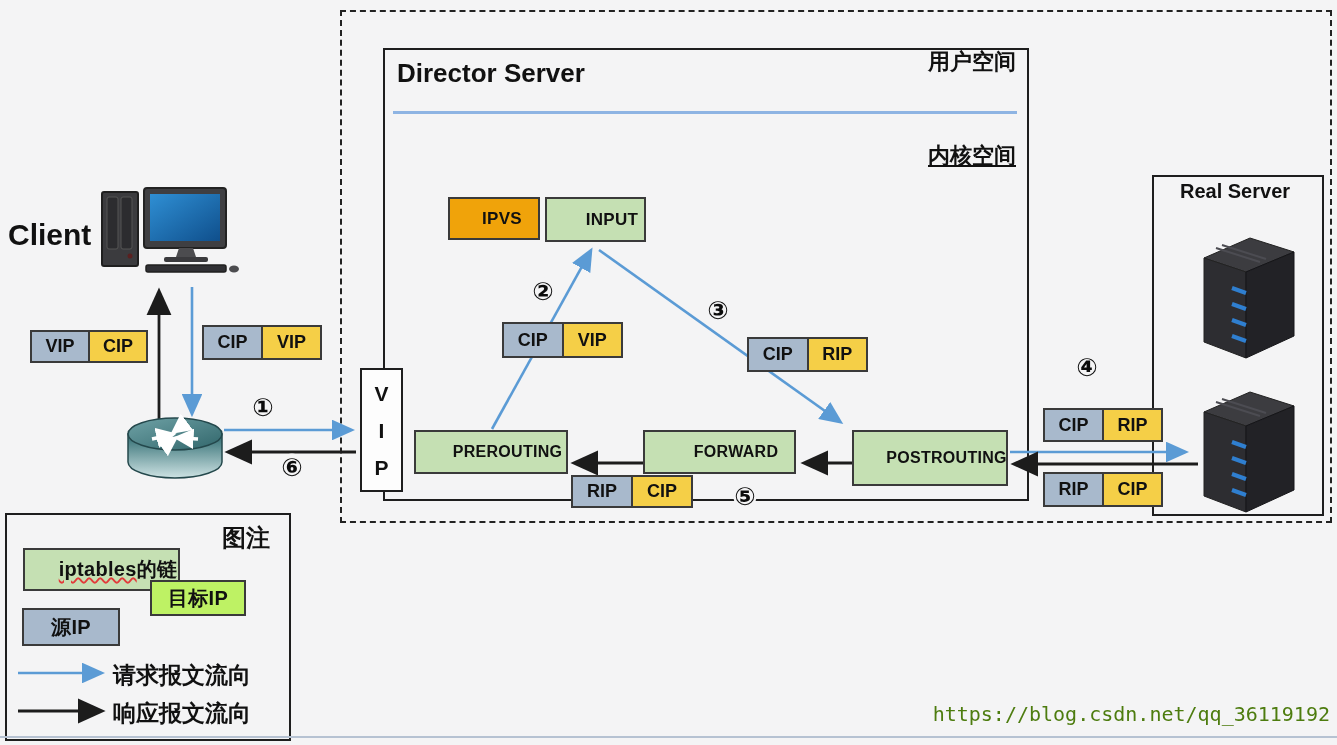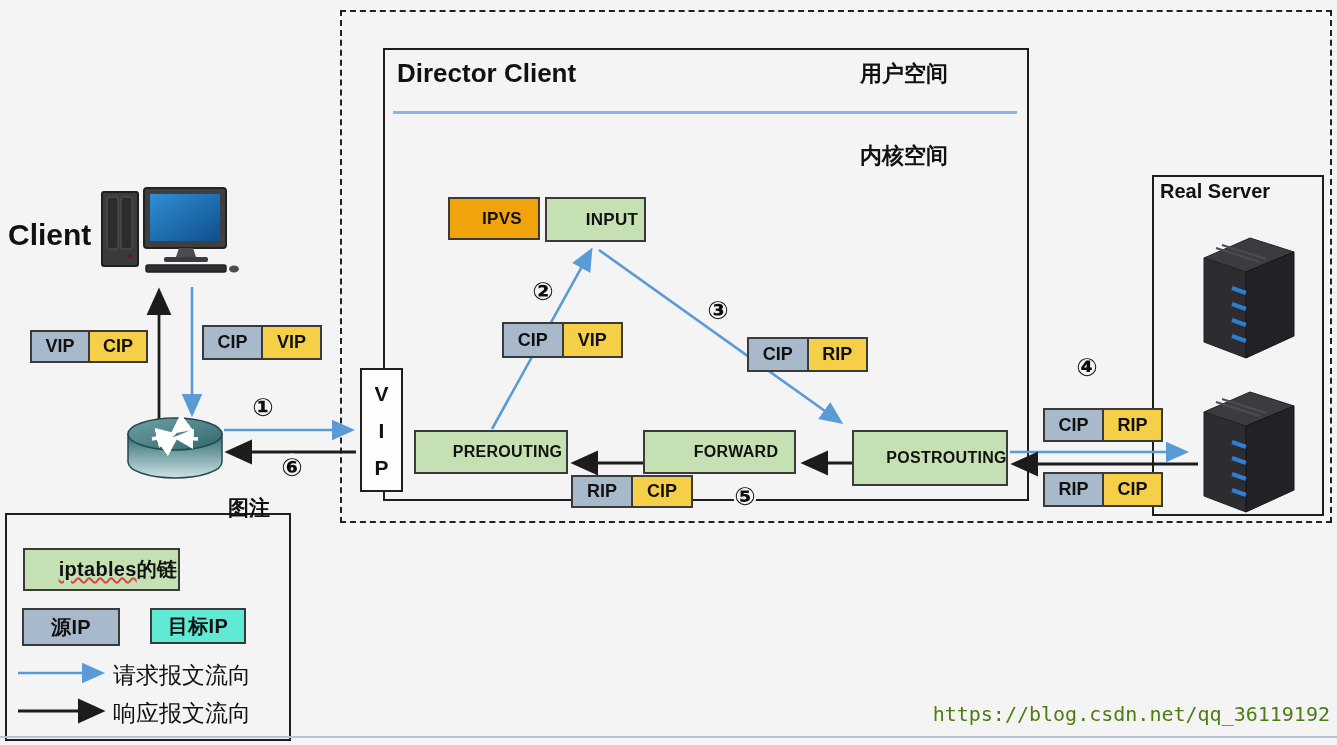--- a/index.html
+++ b/index.html
@@ -166,7 +166,7 @@
   </svg>
 
   <div class="abs lbl" style="left:8px;top:218px;font-size:30px;z-index:6;">Client</div>
-  <div class="abs lbl" style="left:397px;top:58px;font-size:26px;z-index:6;">Director Client</div>
+  <div class="abs lbl" style="left:397px;top:58px;font-size:26px;z-index:6;">Director Server</div>
   <div class="abs lbl" style="left:860px;top:59px;width:156px;font-size:22px;z-index:6;">用户空间</div>
   <div class="abs lbl" style="left:860px;top:141px;width:156px;font-size:22px;z-index:6;">内核空间</div>
   <div class="abs lbl" style="left:1160px;top:180px;width:150px;text-align:left;font-size:20px;z-index:6;">Real Server</div>

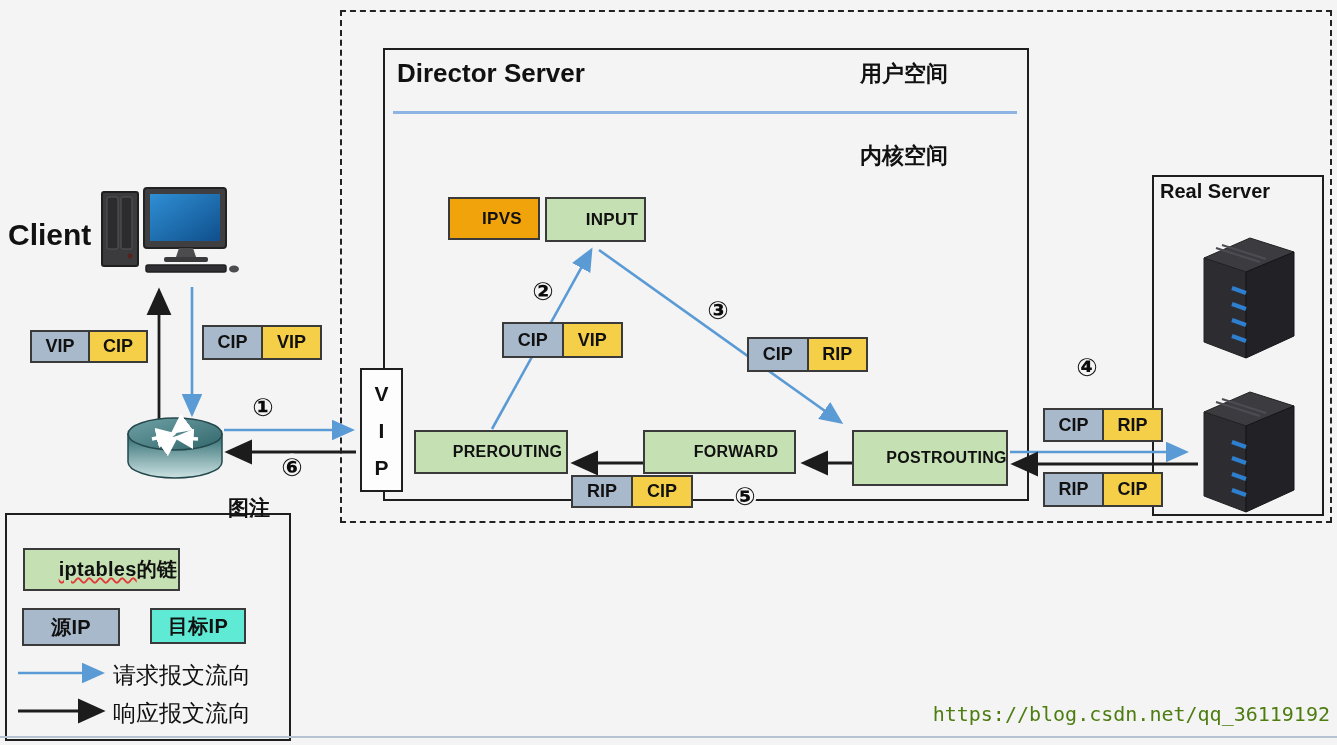--- a/index.html
+++ b/index.html
@@ -167,7 +167,7 @@
 
   <div class="abs lbl" style="left:8px;top:218px;font-size:30px;z-index:6;">Client</div>
   <div class="abs lbl" style="left:397px;top:58px;font-size:26px;z-index:6;">Director Server</div>
-  <div class="abs lbl" style="left:860px;top:59px;width:156px;font-size:22px;z-index:6;">用户空间</div>
+  <div class="abs lbl" style="left:860px;top:47px;width:156px;text-align:right;font-size:22px;z-index:6;">用户空间</div>
   <div class="abs lbl" style="left:860px;top:141px;width:156px;font-size:22px;z-index:6;">内核空间</div>
   <div class="abs lbl" style="left:1160px;top:180px;width:150px;text-align:left;font-size:20px;z-index:6;">Real Server</div>
 

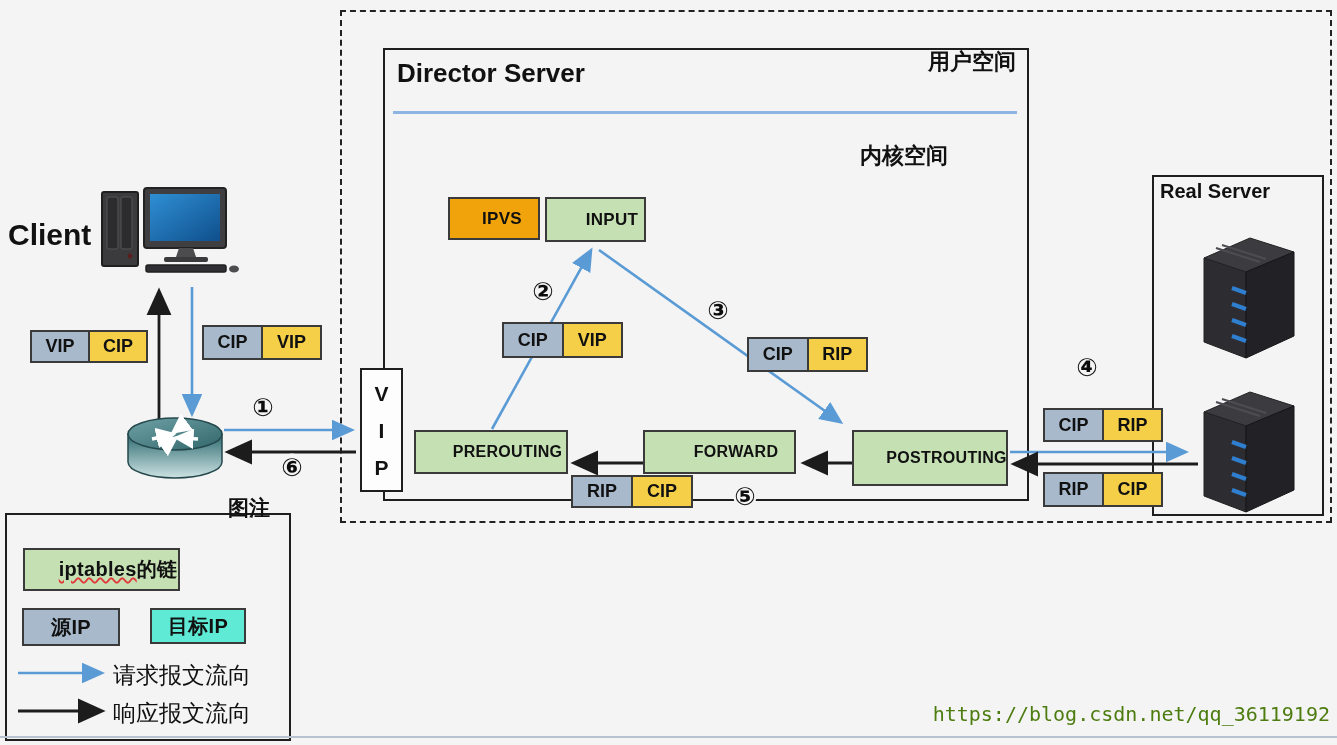--- a/index.html
+++ b/index.html
@@ -168,7 +168,7 @@
   <div class="abs lbl" style="left:8px;top:218px;font-size:30px;z-index:6;">Client</div>
   <div class="abs lbl" style="left:397px;top:58px;font-size:26px;z-index:6;">Director Server</div>
   <div class="abs lbl" style="left:860px;top:47px;width:156px;text-align:right;font-size:22px;z-index:6;">用户空间</div>
-  <div class="abs lbl" style="left:860px;top:141px;width:156px;font-size:22px;z-index:6;">内核空间</div>
+  <div class="abs lbl" style="left:860px;top:141px;width:156px;text-align:right;font-size:22px;z-index:6;text-decoration:underline;">内核空间</div>
   <div class="abs lbl" style="left:1160px;top:180px;width:150px;text-align:left;font-size:20px;z-index:6;">Real Server</div>
 
   <div class="abs chain orange" style="left:448px;top:197px;width:92px;height:43px;">IPVS</div>

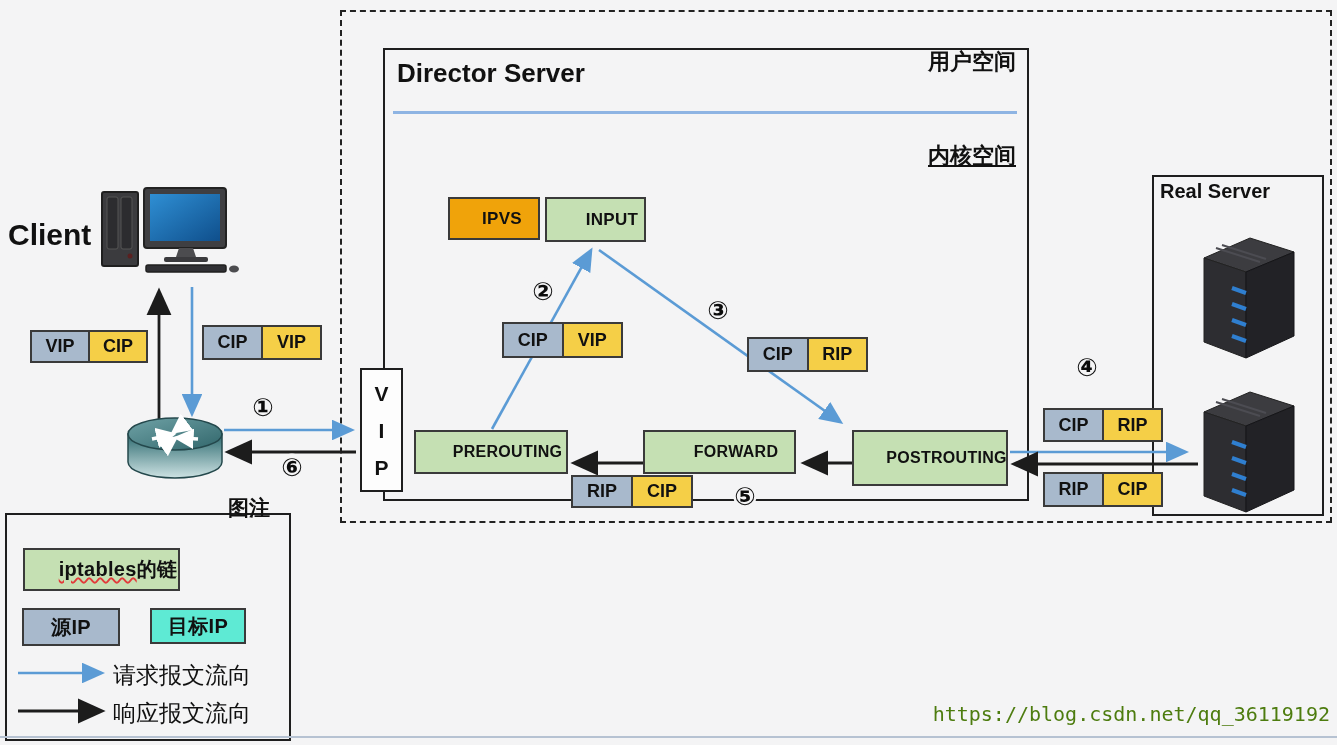--- a/index.html
+++ b/index.html
@@ -169,7 +169,7 @@
   <div class="abs lbl" style="left:397px;top:58px;font-size:26px;z-index:6;">Director Server</div>
   <div class="abs lbl" style="left:860px;top:47px;width:156px;text-align:right;font-size:22px;z-index:6;">用户空间</div>
   <div class="abs lbl" style="left:860px;top:141px;width:156px;text-align:right;font-size:22px;z-index:6;text-decoration:underline;">内核空间</div>
-  <div class="abs lbl" style="left:1160px;top:180px;width:150px;text-align:left;font-size:20px;z-index:6;">Real Server</div>
+  <div class="abs lbl" style="left:1160px;top:180px;width:150px;text-align:center;font-size:20px;z-index:6;">Real Server</div>
 
   <div class="abs chain orange" style="left:448px;top:197px;width:92px;height:43px;">IPVS</div>
   <div class="abs chain green" style="left:545px;top:197px;width:101px;height:45px;">INPUT</div>

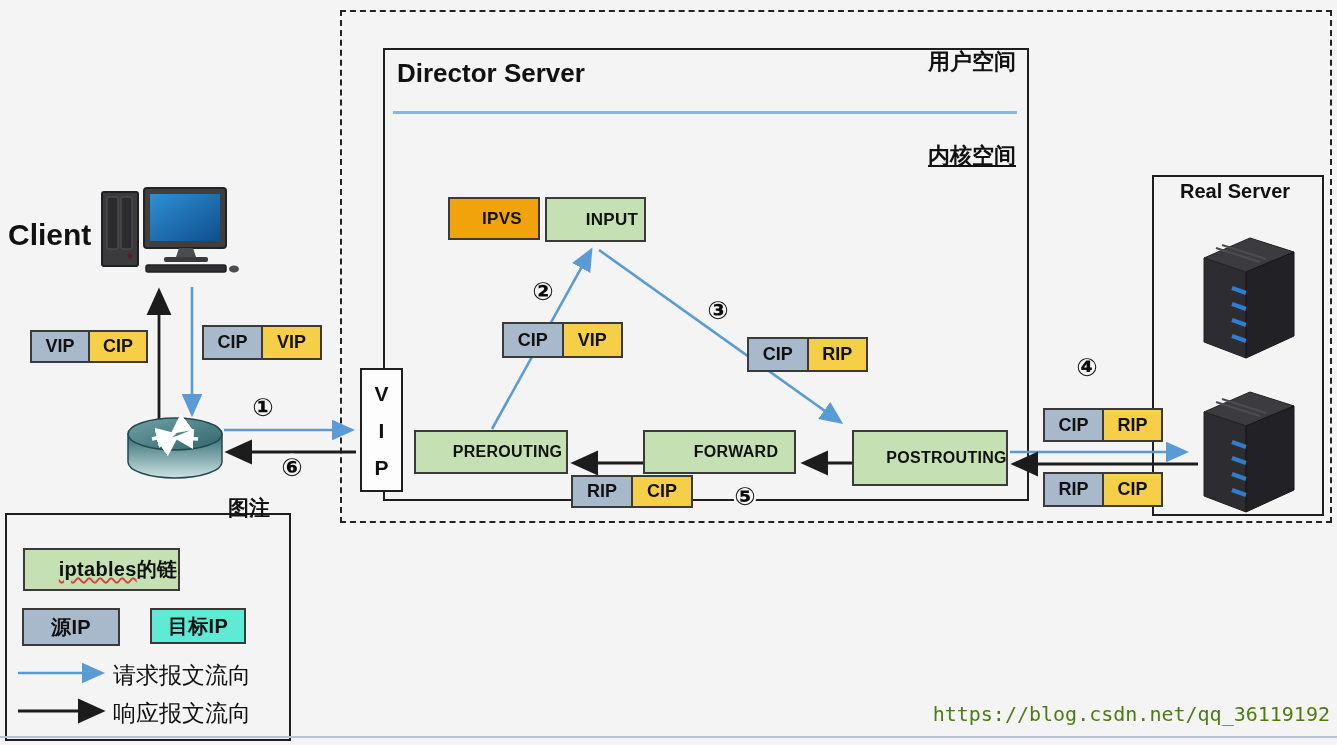--- a/index.html
+++ b/index.html
@@ -219,7 +219,7 @@
   <div class="abs num" style="left:745px;top:496px;">⑤</div>
   <div class="abs num" style="left:292px;top:467px;">⑥</div>
 
-  <div class="abs lbl" style="left:170px;top:494px;width:100px;text-align:right;font-size:21px;z-index:6;">图注</div>
+  <div class="abs lbl" style="left:170px;top:522px;width:100px;text-align:right;font-size:24px;z-index:6;">图注</div>
   <div class="abs chain green" style="left:23px;top:548px;width:157px;height:43px;font-size:20px;">
     <span class="wavy">iptables</span>
       <span>的链</span>

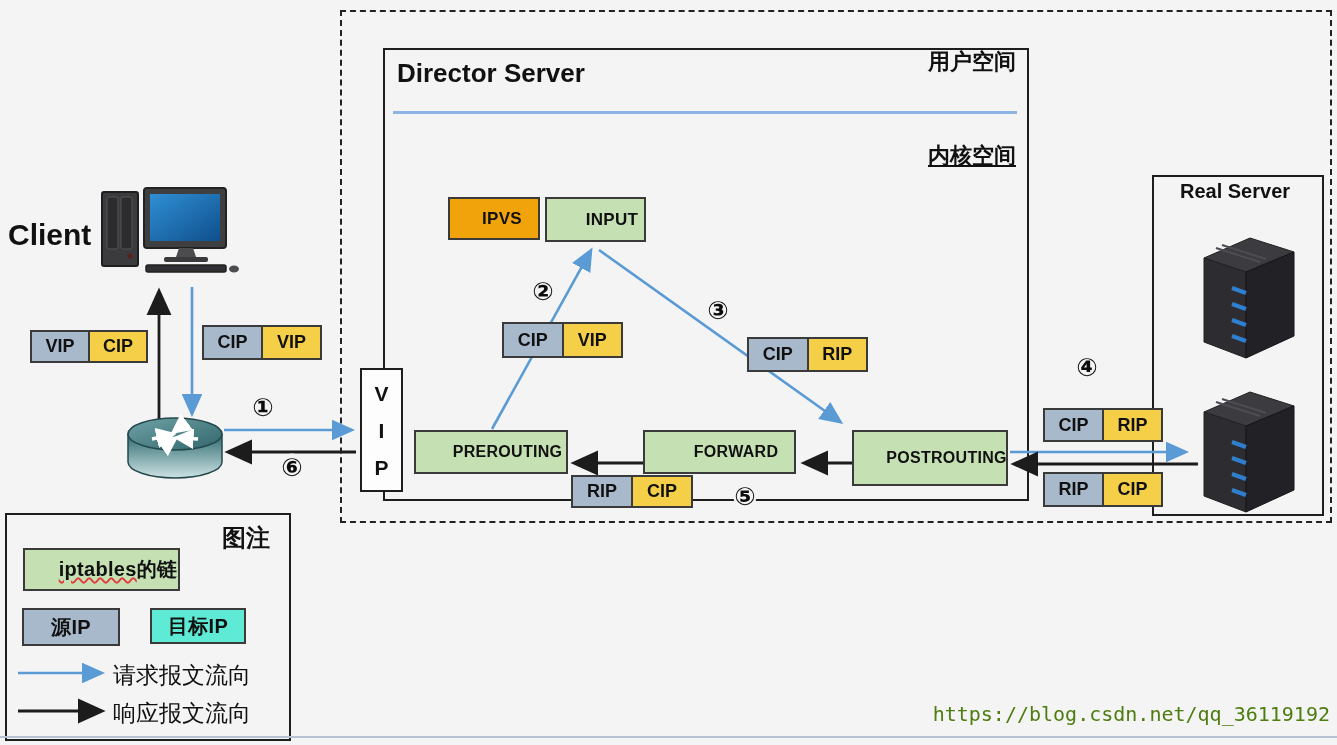--- a/index.html
+++ b/index.html
@@ -225,7 +225,7 @@
       <span>的链</span>
   </div>
   <div class="abs chain" style="left:22px;top:608px;width:98px;height:38px;background:#a8b9cc;font-size:20px;">源IP</div>
-  <div class="abs chain" style="left:150px;top:608px;width:96px;height:36px;background:#5eead4;font-size:20px;">目标IP</div>
+  <div class="abs chain" style="left:150px;top:580px;width:96px;height:36px;background:#bef264;font-size:20px;">目标IP</div>
   <div class="abs legend-text" style="left:113px;top:660px;z-index:6;">请求报文流向</div>
   <div class="abs legend-text" style="left:113px;top:698px;z-index:6;">响应报文流向</div>
 

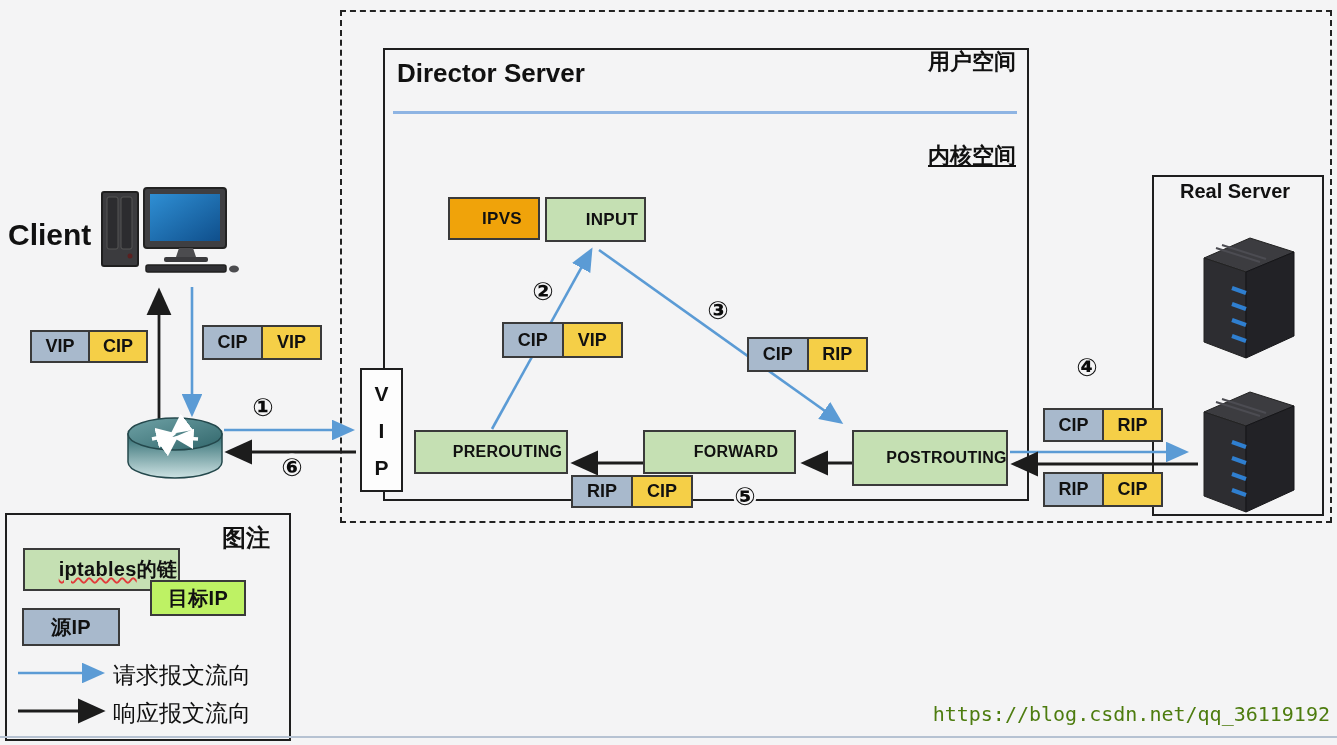--- a/index.html
+++ b/index.html
@@ -44,7 +44,7 @@
   .lbl{font-weight:bold;white-space:nowrap;}
   .sep{background:#8eb4e3;height:2.5px;z-index:2;}
   #lines{position:absolute;left:0;top:0;z-index:4;}
-  .legend-text{font-weight:normal;font-size:23px;white-space:nowrap;}
+  .legend-text{font-weight:bold;font-size:23px;white-space:nowrap;}
   .wavy{text-decoration-line:underline;text-decoration-style:wavy;text-decoration-color:#e23b3b;text-decoration-thickness:1.5px;}
   .watermark{
     font-family:"DejaVu Sans Mono","Liberation Mono",monospace;

